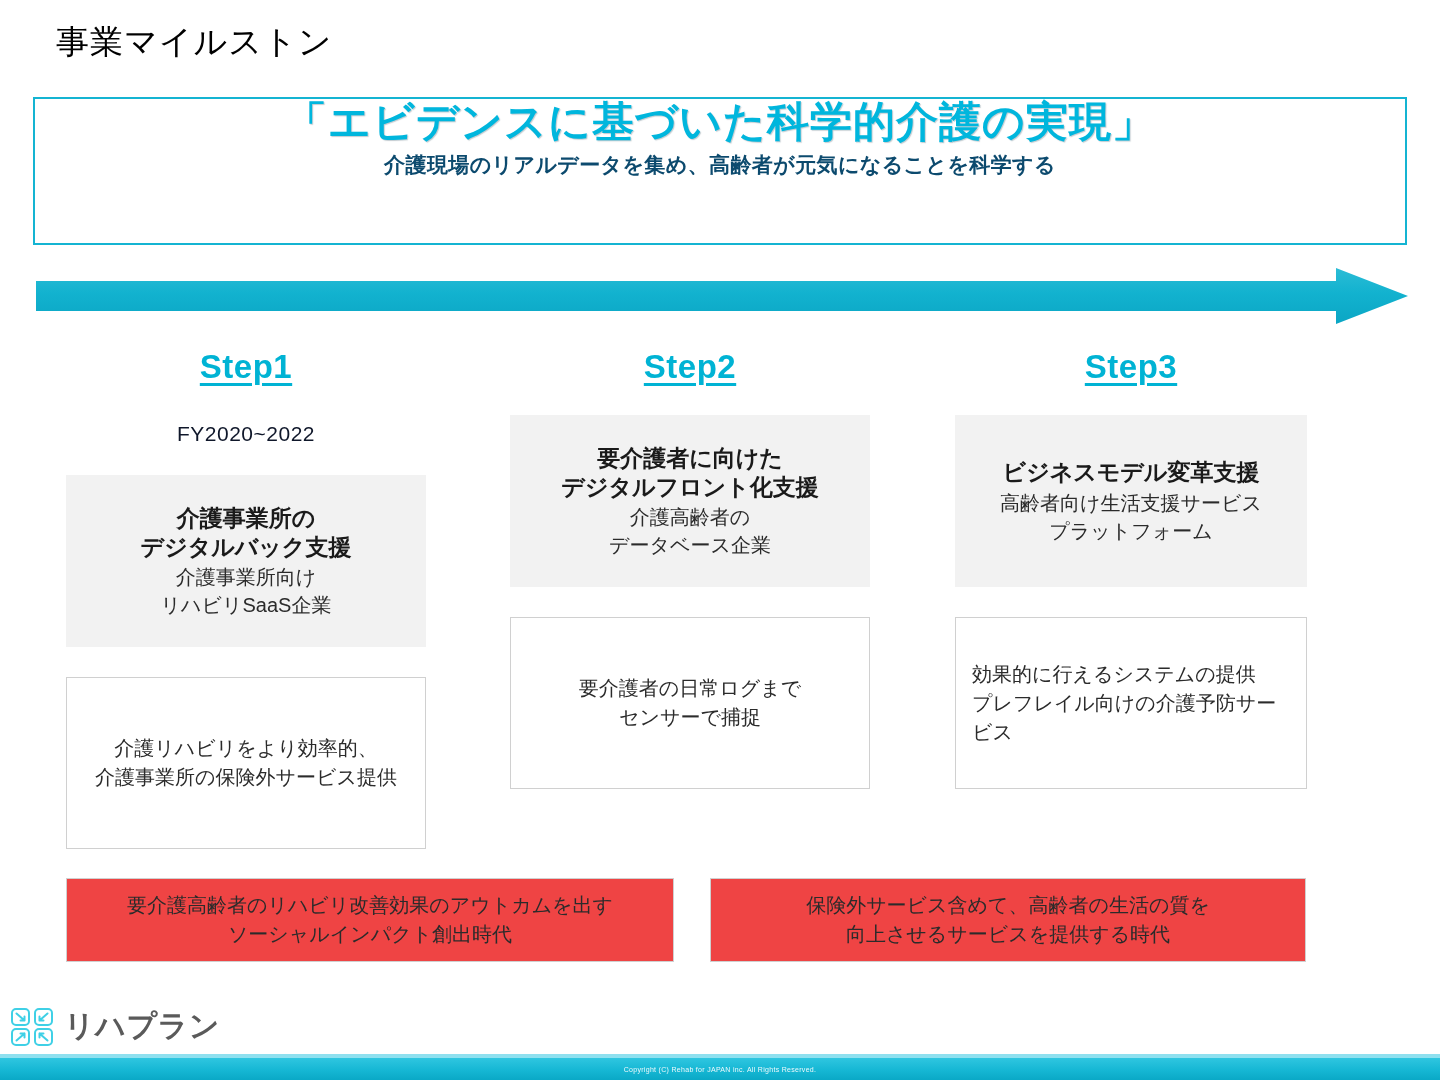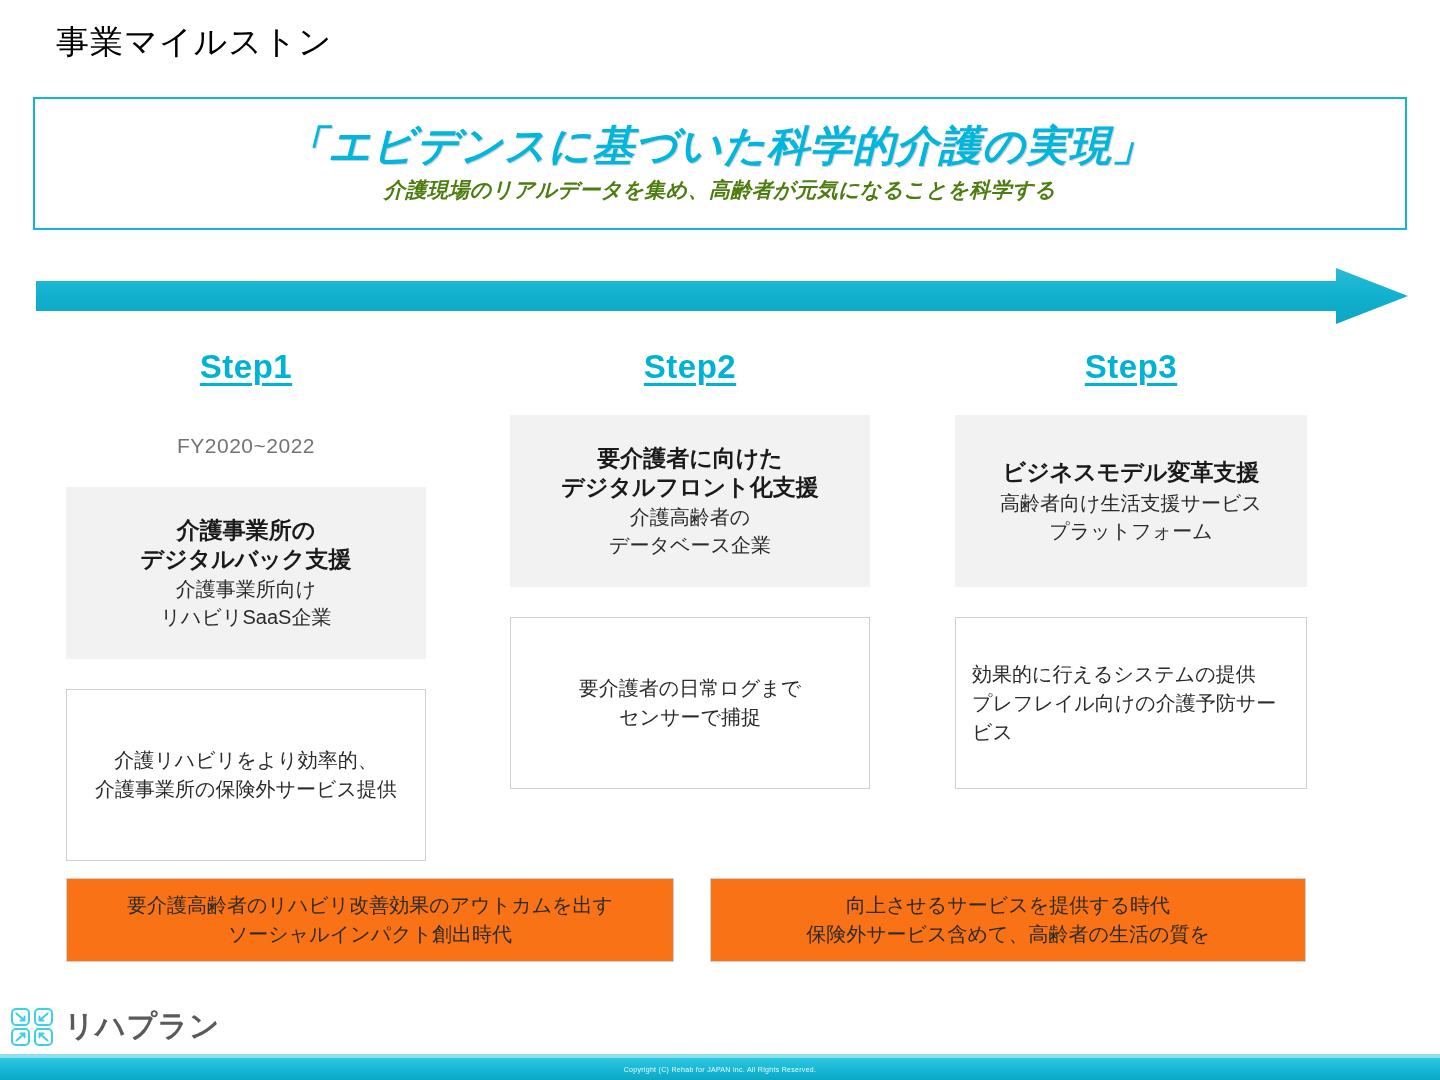--- a/index.html
+++ b/index.html
@@ -33,14 +33,13 @@
     left: 33px;
     top: 97px;
     width: 1374px;
-    height: 133px;
+    height: 148px;
     border: 2px solid #14b4d2;
     box-sizing: border-box;
     display: flex;
     flex-direction: column;
     align-items: center;
-    justify-content: center;
-    font-style: italic;
+    justify-content: flex-start;
   }
   .vision-headline {
     font-size: 42px;

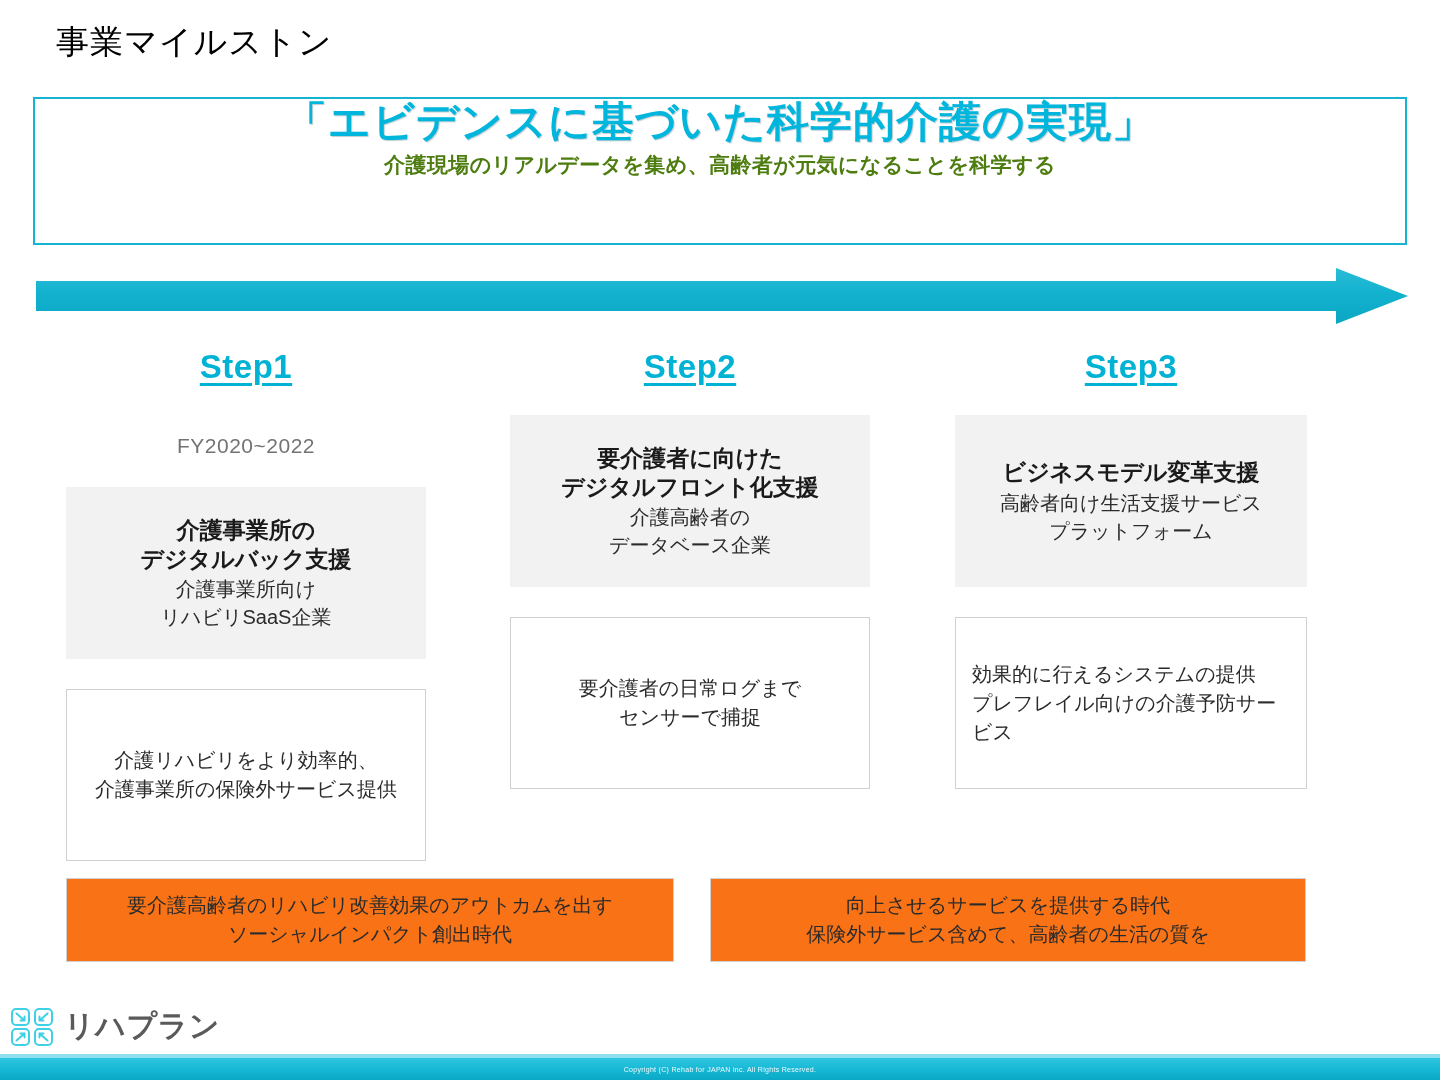--- a/index.html
+++ b/index.html
@@ -53,7 +53,7 @@
     margin-top: 6px;
     font-size: 21px;
     font-weight: bold;
-    color: #4d7c0f;
+    color: #0c4a6e;
     letter-spacing: 0.4px;
   }
 

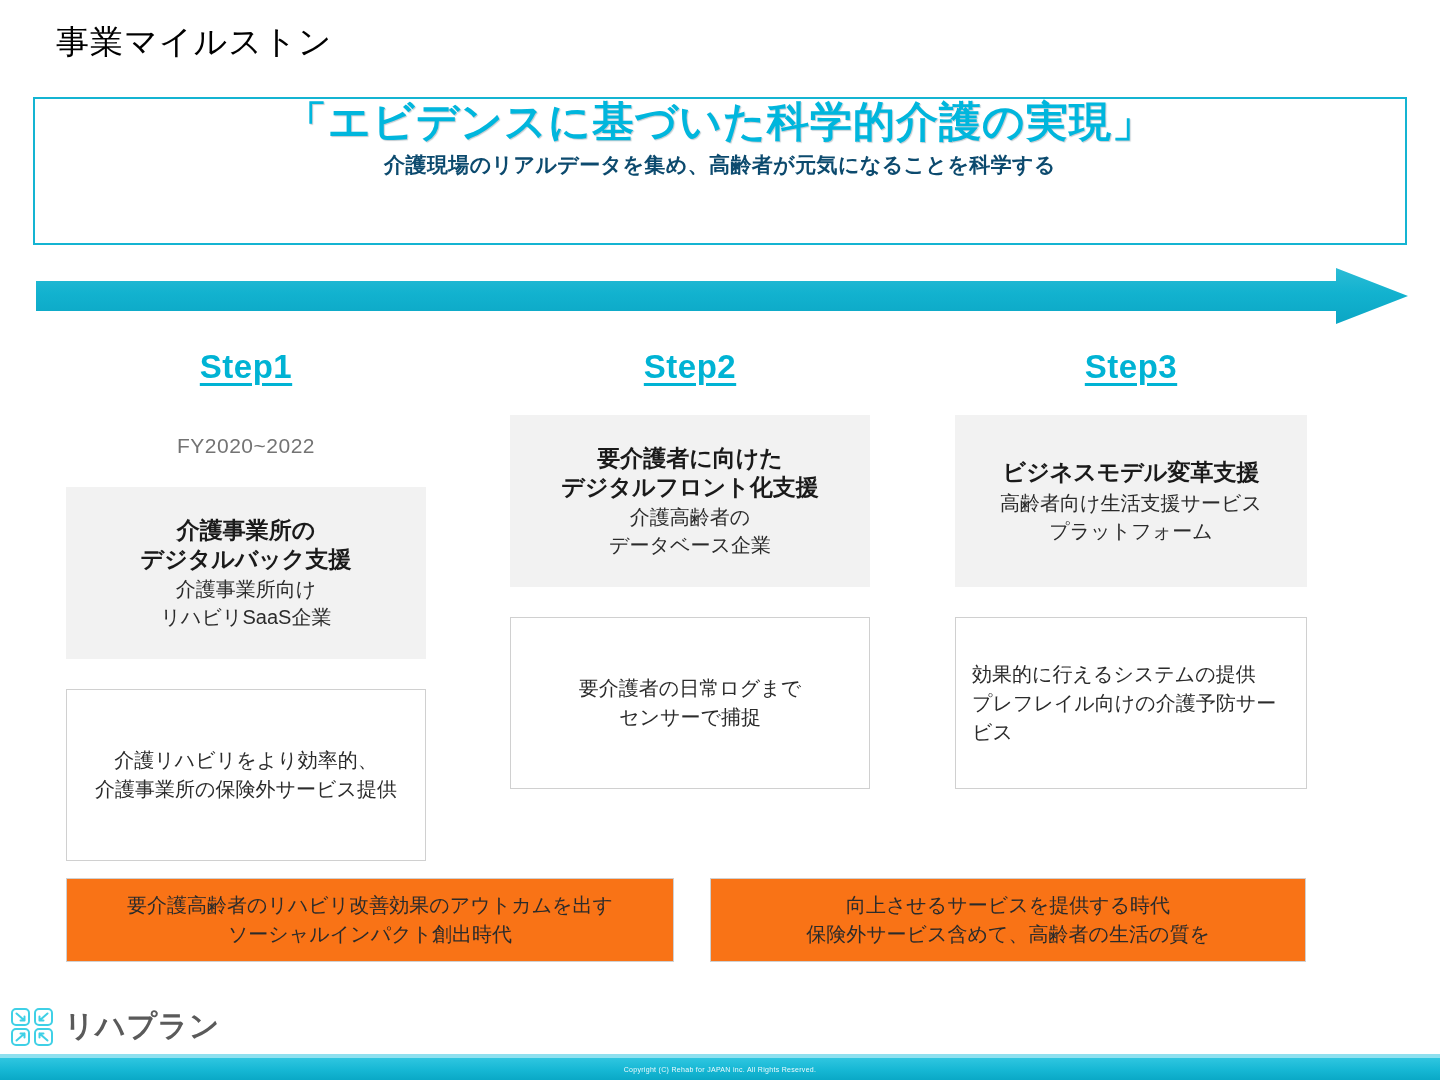--- a/index.html
+++ b/index.html
@@ -87,10 +87,10 @@
     letter-spacing: 0.5px;
   }
   .step-years {
-    margin-top: 48px;
+    margin-top: 36px;
     text-align: center;
     font-size: 21px;
-    color: #737373;
+    color: #0f172a;
     letter-spacing: 0.5px;
   }
 

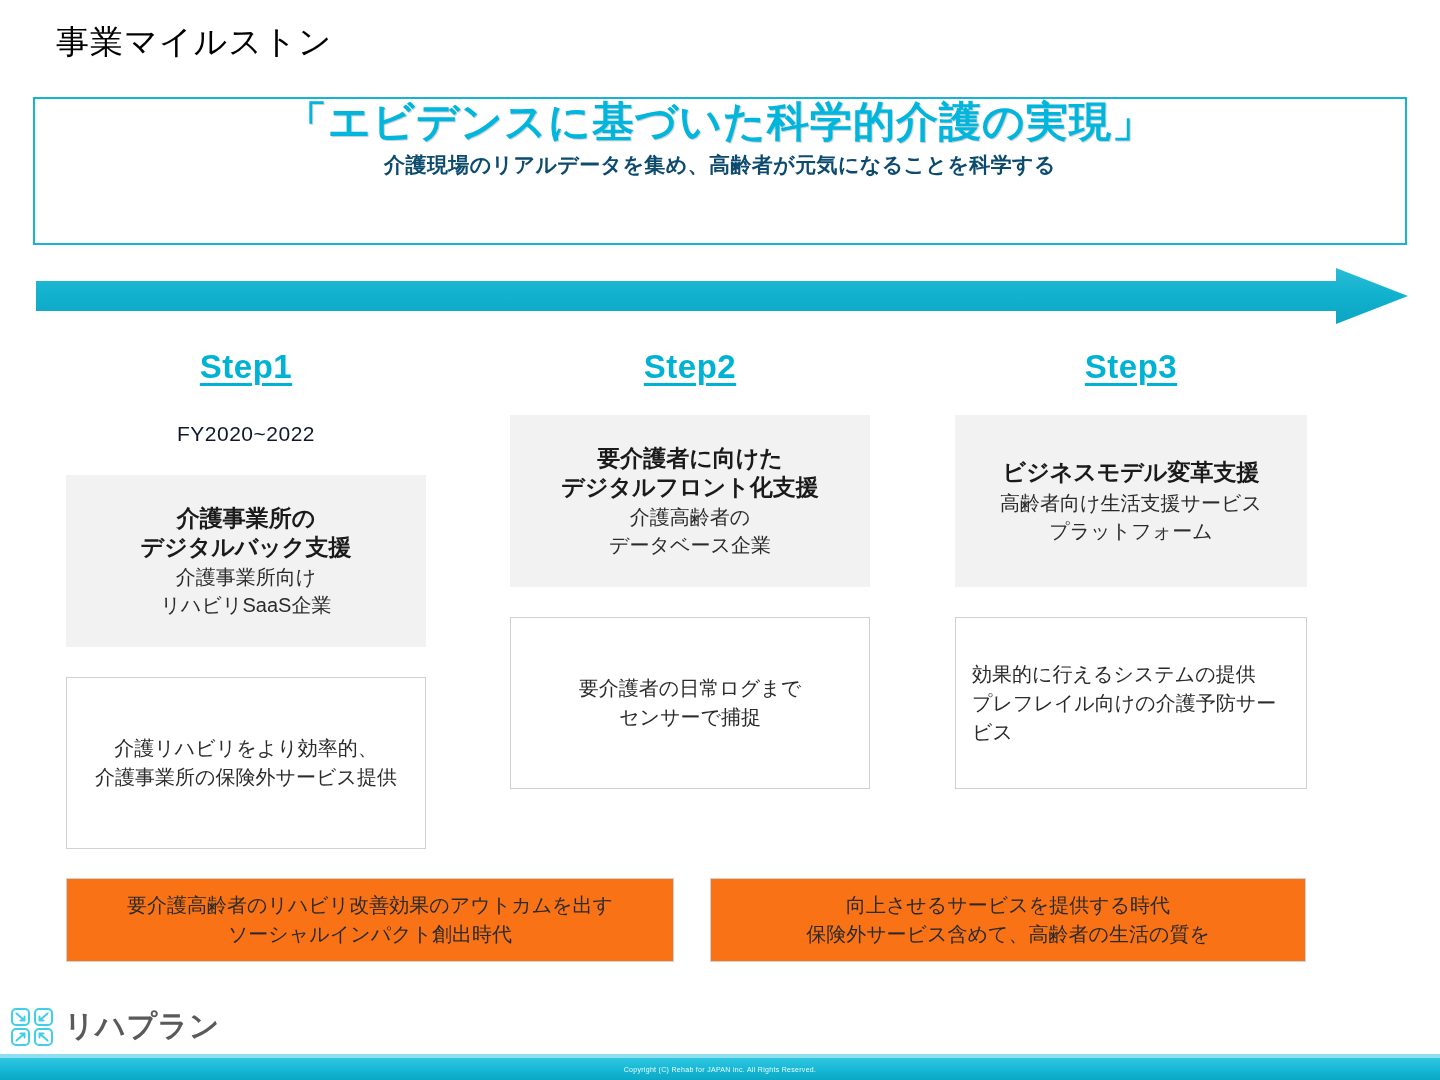--- a/index.html
+++ b/index.html
@@ -148,7 +148,7 @@
     top: 878px;
     height: 84px;
     border: 1px solid #d0d0d0;
-    background: #f97316;
+    background: #ef4444;
     box-sizing: border-box;
     display: flex;
     align-items: center;

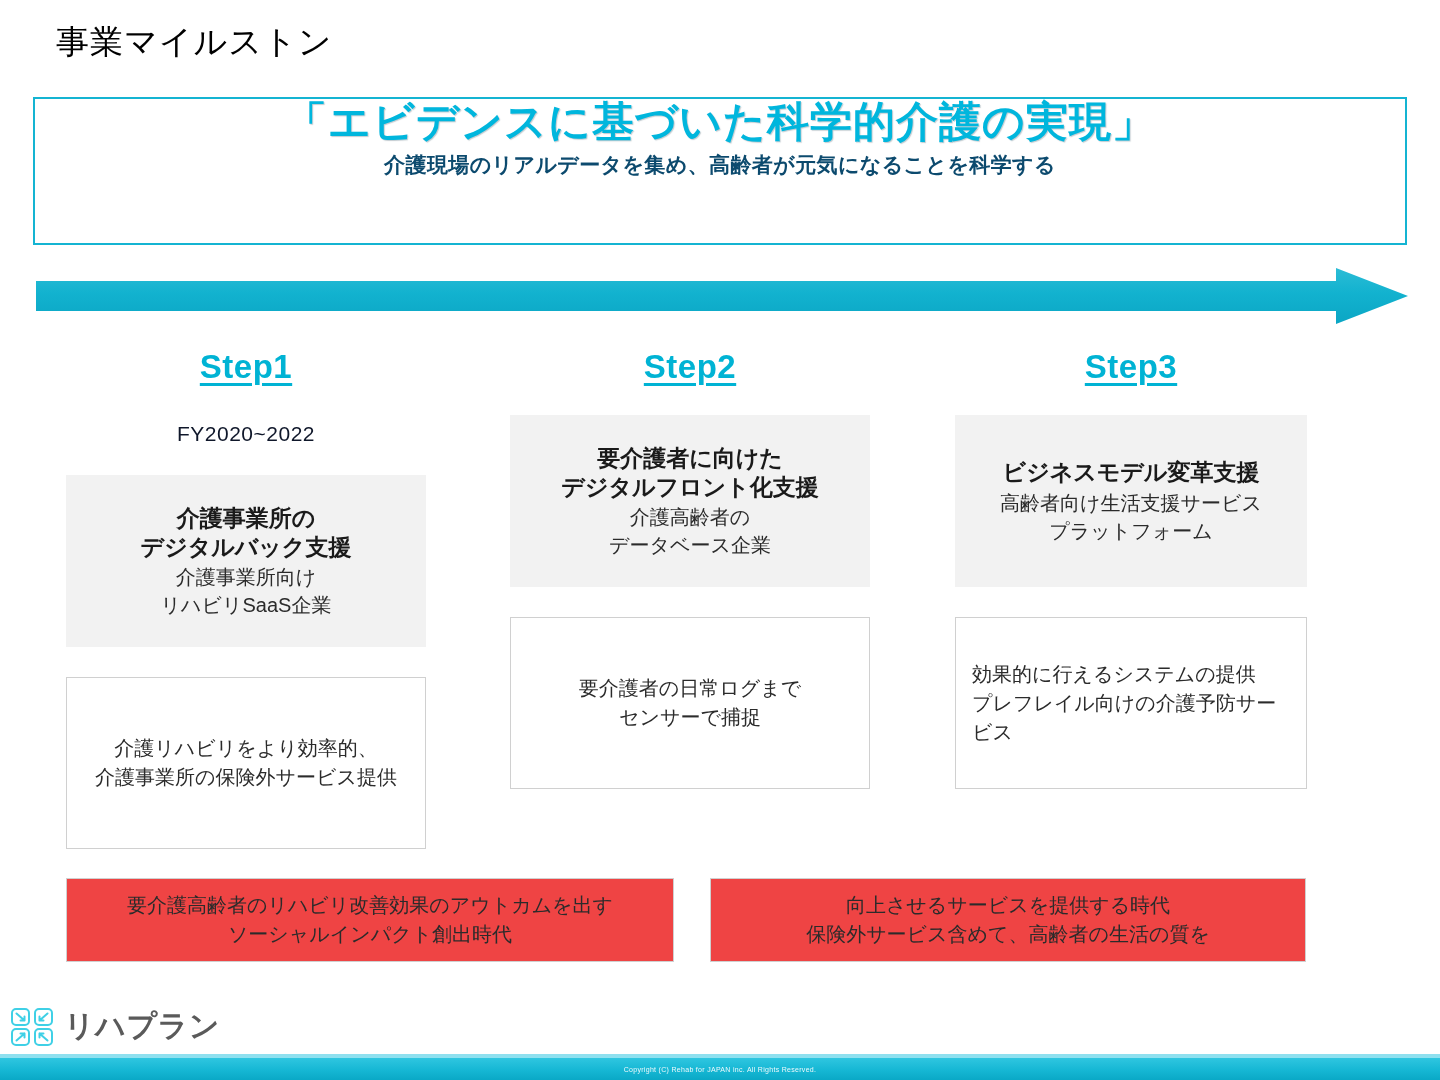--- a/index.html
+++ b/index.html
@@ -285,8 +285,8 @@
 </div>
 <div class="era-box era-2">
   <div>
+    <div>保険外サービス含めて、高齢者の生活の質を</div>
     <div>向上させるサービスを提供する時代</div>
-    <div>保険外サービス含めて、高齢者の生活の質を</div>
   </div>
 </div>
 

